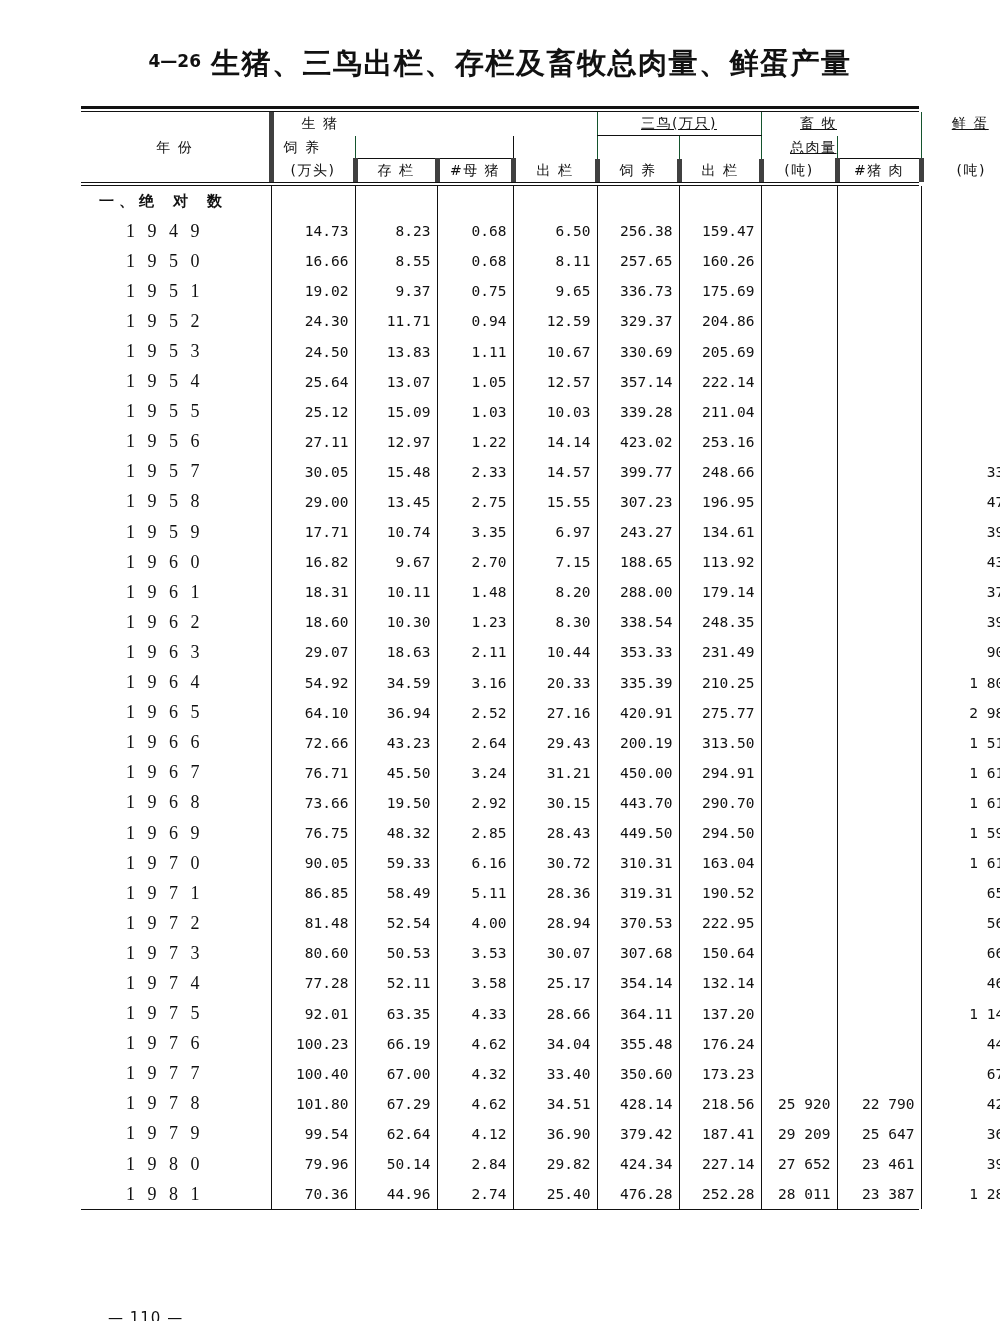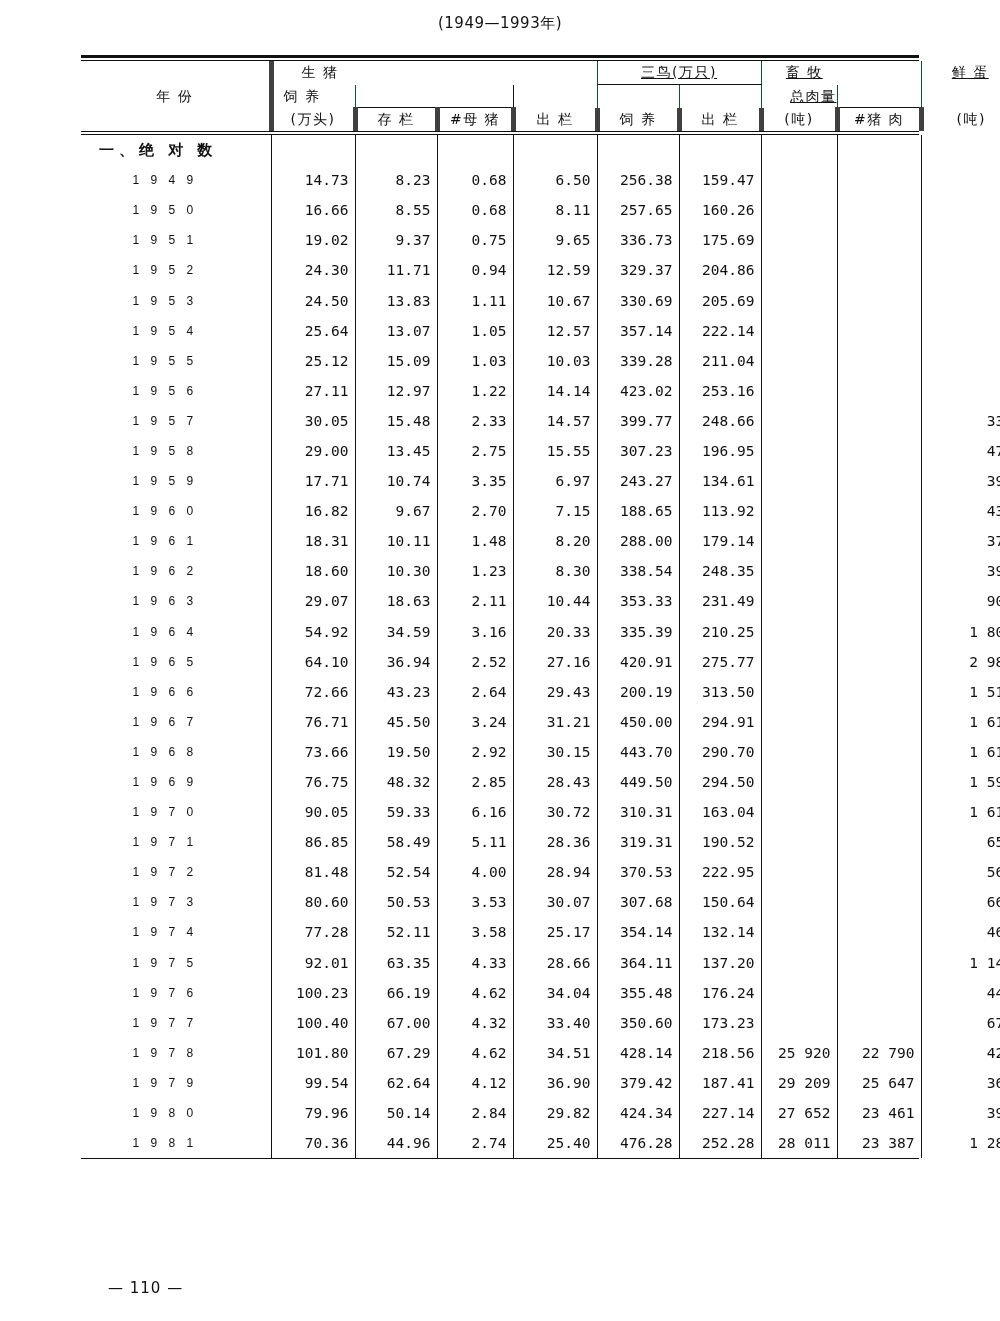--- a/index.html
+++ b/index.html
@@ -136,6 +136,9 @@
 
 <div class="page">
 
+  <div class="title-row">
+    <span class="tbl-num">4—26</span><span class="tbl-title">生猪、三鸟出栏、存栏及畜牧总肉量、鲜蛋产量</span>
+  </div>
   <div class="subtitle">(1949—1993年)</div>
 
   <div class="table-wrap">

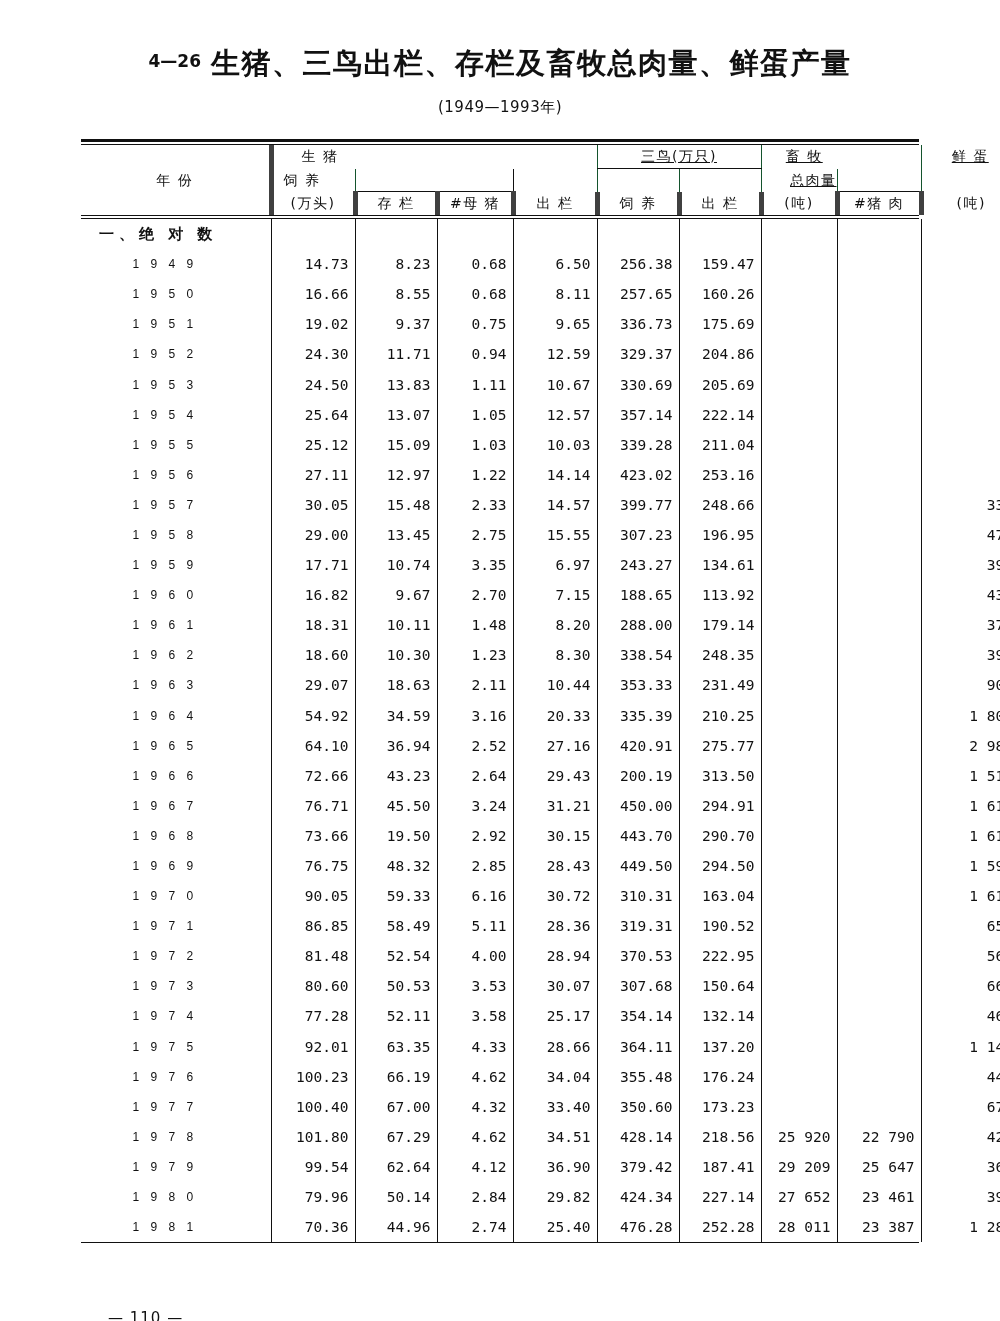--- a/index.html
+++ b/index.html
@@ -139,7 +139,6 @@
   <div class="title-row">
     <span class="tbl-num">4—26</span><span class="tbl-title">生猪、三鸟出栏、存栏及畜牧总肉量、鲜蛋产量</span>
   </div>
-  <div class="subtitle">(1949—1993年)</div>
 
   <div class="table-wrap">
 

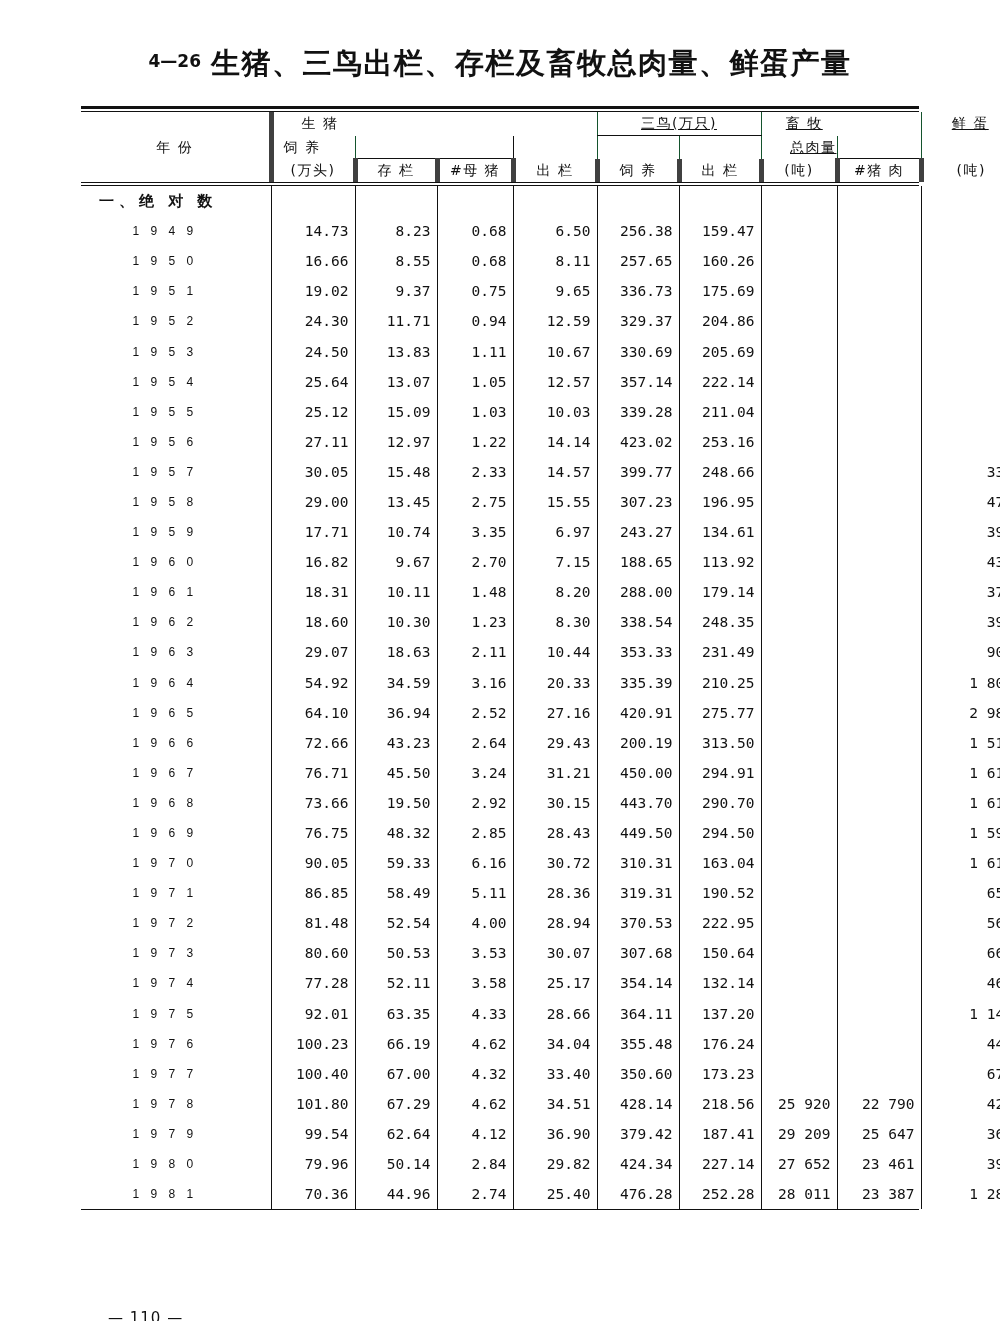--- a/index.html
+++ b/index.html
@@ -168,7 +168,7 @@
             <td></td>
             <td></td>
         <td colspan="2" class="vl hb">三鸟(万只)</td>
-        <td class="vl" style="text-align:center;padding-left:10px">畜   牧</td>
+        <td class="vl" style="text-align:right;padding-left:10px">畜   牧</td>
         <td></td>
         <td class="vl">鲜   蛋</td>
       </tr>

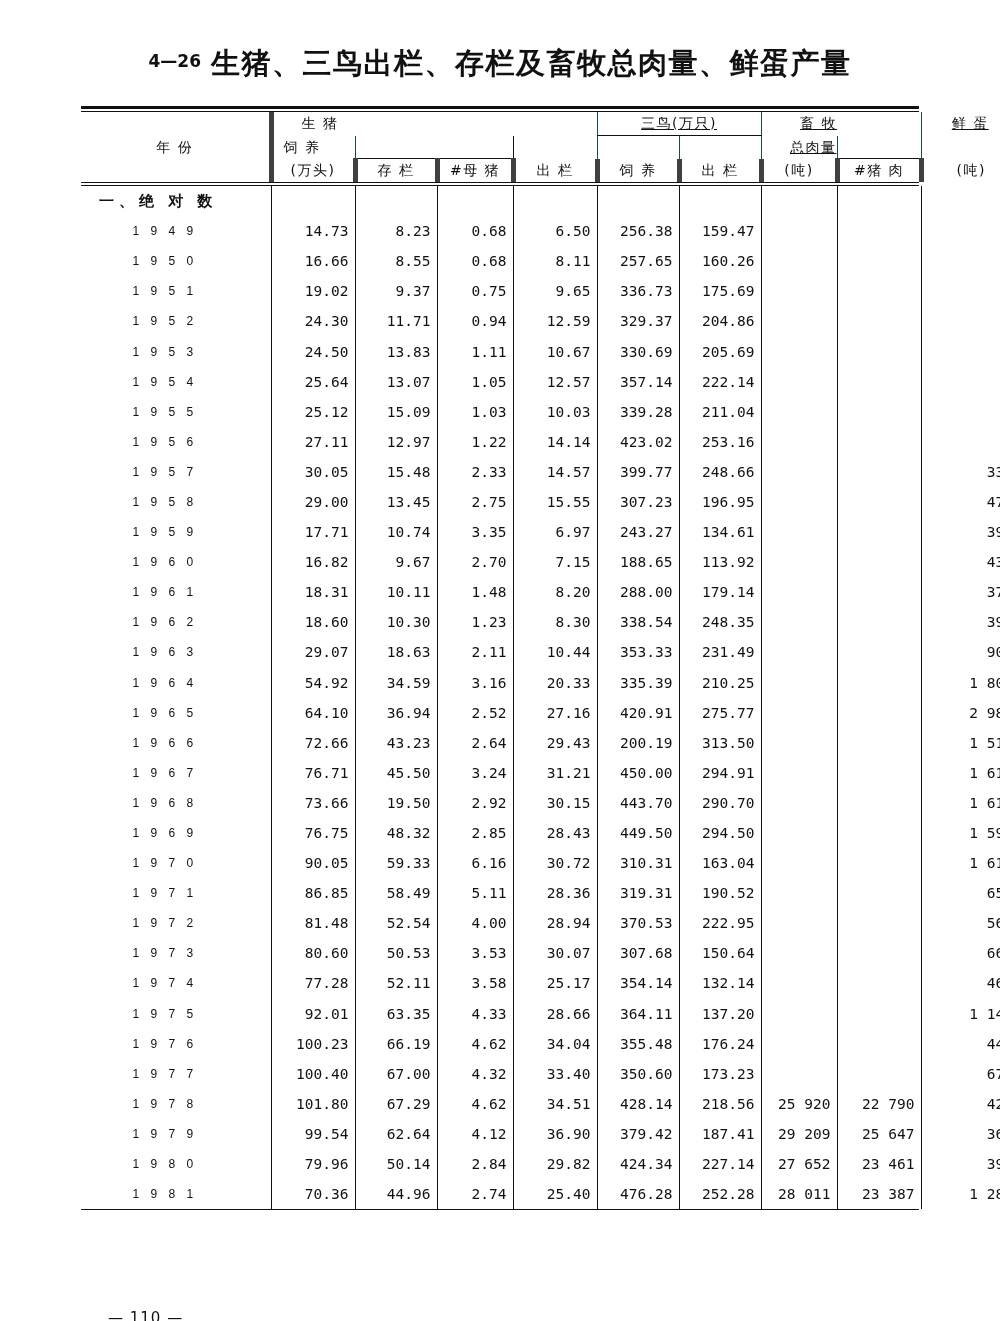--- a/index.html
+++ b/index.html
@@ -113,7 +113,7 @@
     text-align: left;
     padding-left: 18px;
     letter-spacing: 5px;
-    font-family: Liberation Sans, sans-serif;
+    font-family: Liberation Mono, monospace;
     font-size: 15px;
     font-weight: 700;
   }

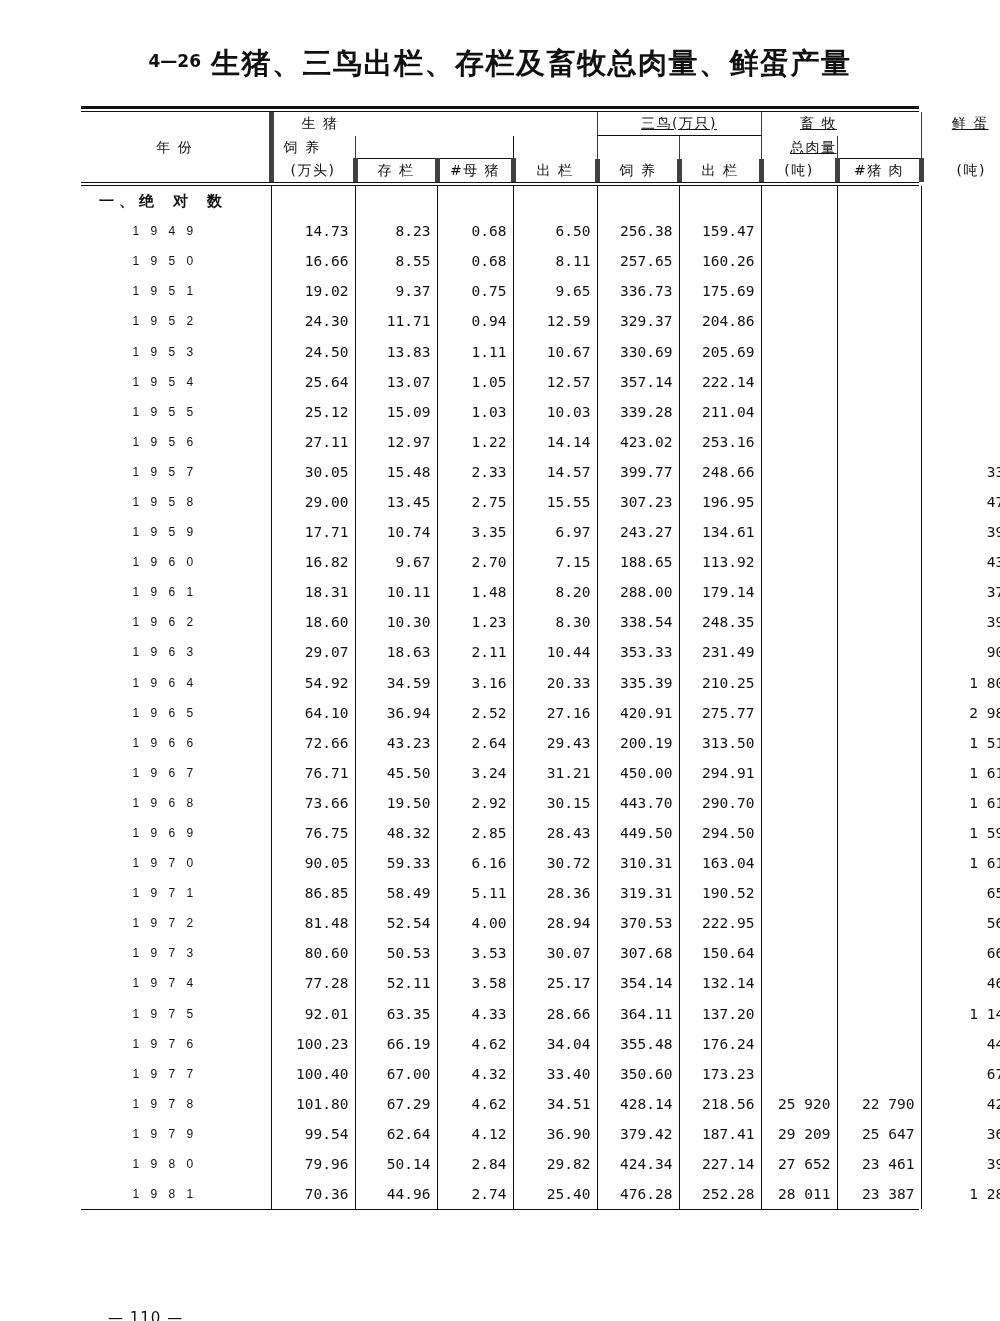--- a/index.html
+++ b/index.html
@@ -106,8 +106,8 @@
     text-align: center;
     letter-spacing: 4px;
     padding-right: 22px;
-    font-family: Liberation Sans, sans-serif;
-    font-size: 12px;
+    font-family: Liberation Serif, serif;
+    font-size: 18px;
   }
   .body-table td.sect {
     text-align: left;

